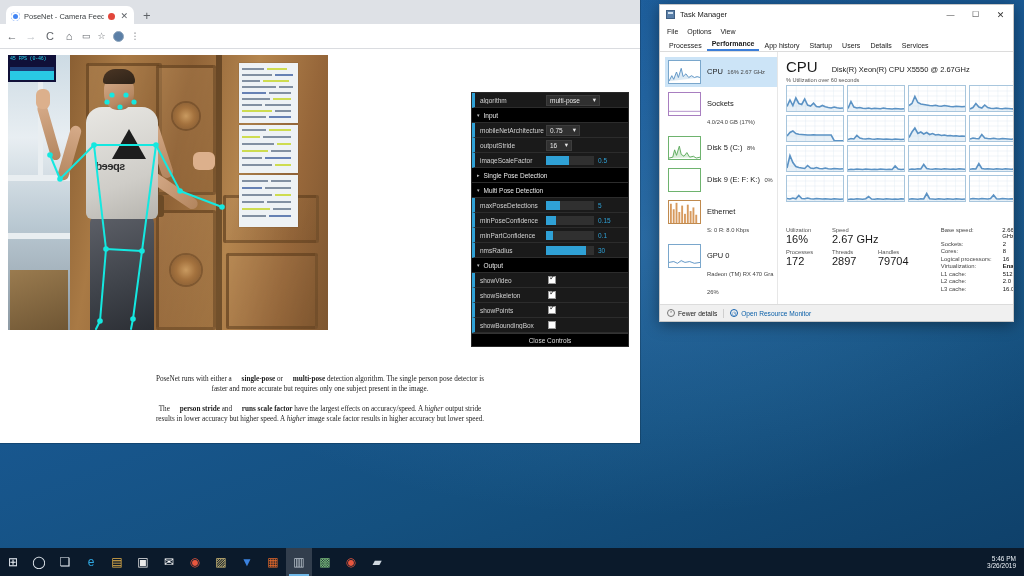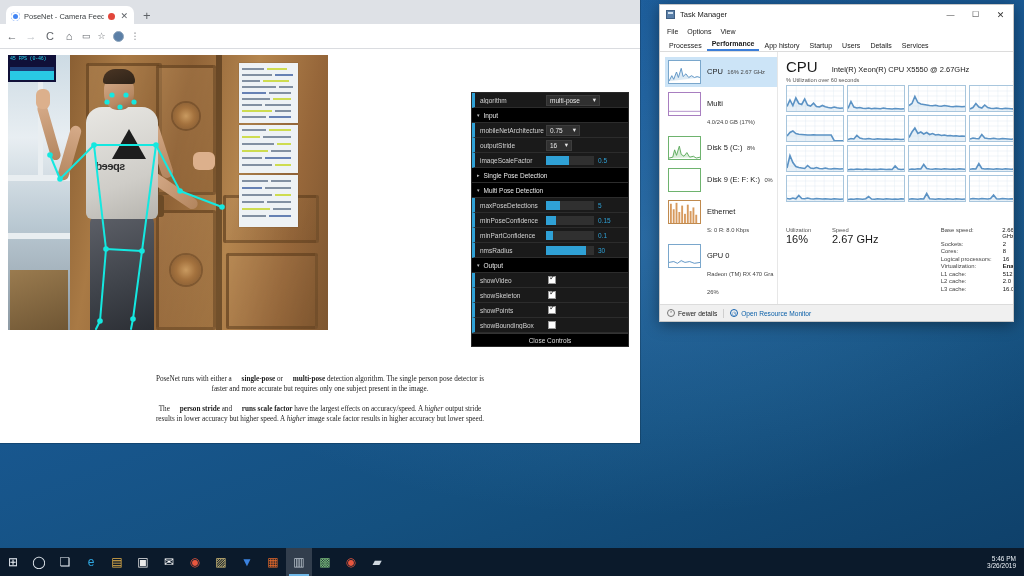--- a/index.html
+++ b/index.html
@@ -707,7 +707,7 @@
     <div class="tm-main">
       <div class="cpu-head">
         <span class="cpu-h1">CPU</span>
-        <span class="cpu-model">Intel(R) Xeon(R) CPU X5550 @ 2.67GHz</span>
+        <span class="cpu-model">Disk(R) Xeon(R) CPU X5550 @ 2.67GHz</span>
       </div>
       <div class="graph-cap">
         <span>% Utilization over 60 seconds</span>

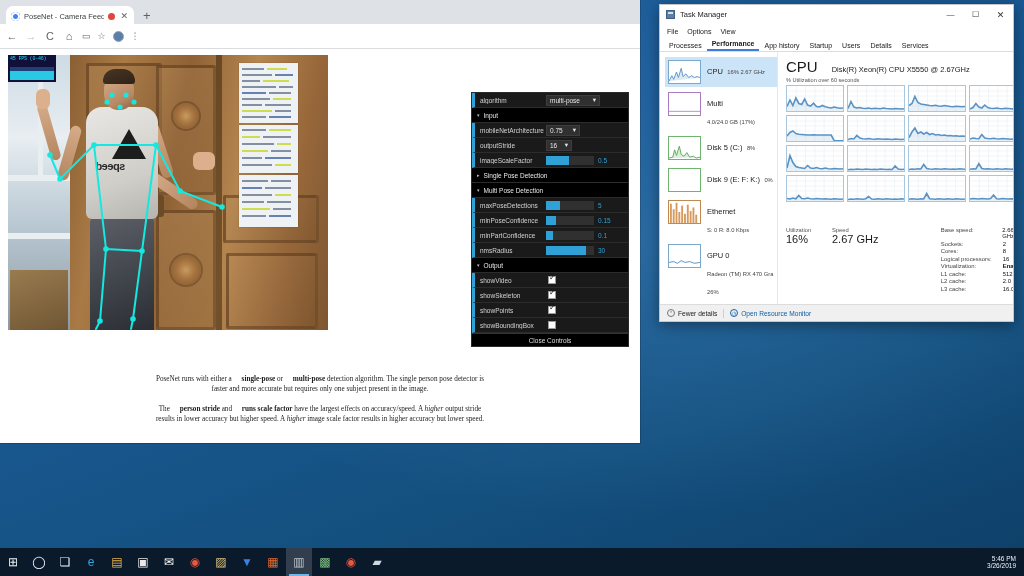--- a/index.html
+++ b/index.html
@@ -646,7 +646,7 @@
           </svg>
         </span>
         <span class="side-txt">
-          <span class="side-name">Multi</span>
+          <span class="side-name">Sockets</span>
           <span class="side-sub">4.0/24.0 GB (17%)</span>
         </span>
       </div>

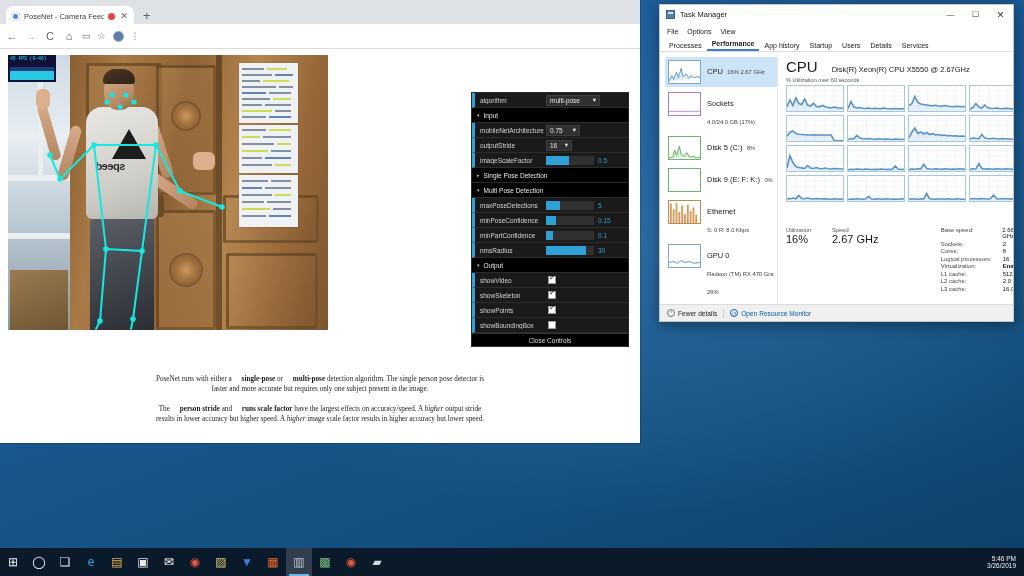--- a/index.html
+++ b/index.html
@@ -968,6 +968,20 @@
               <div class="stat-v">2.67 GHz</div>
             </div>
           </div>
+          <div class="stat-grp">
+            <div class="stat-b">
+              <div class="stat-k">Processes</div>
+              <div class="stat-v">172</div>
+            </div>
+            <div class="stat-b">
+              <div class="stat-k">Threads</div>
+              <div class="stat-v">2897</div>
+            </div>
+            <div class="stat-b">
+              <div class="stat-k">Handles</div>
+              <div class="stat-v">79704</div>
+            </div>
+          </div>
         </div>
         <div class="stats-right" id="cpu-specs">
             <div class="sr-row">

